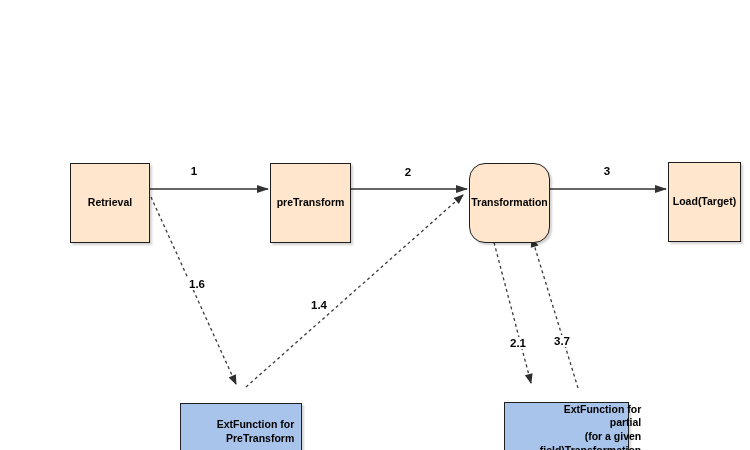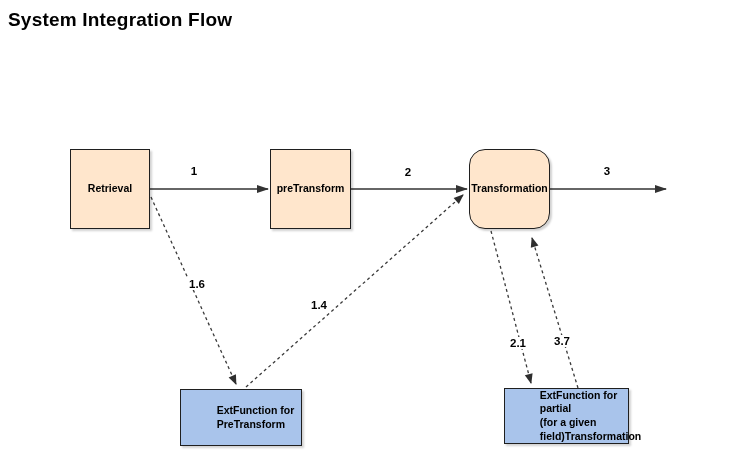--- a/index.html
+++ b/index.html
@@ -55,7 +55,6 @@
 
 <div class="canvas">
 
-  <h1 class="title">System Integration Flow</h1>
 
   <svg class="edges" width="750" height="450" viewBox="0 0 750 450">
     <defs>

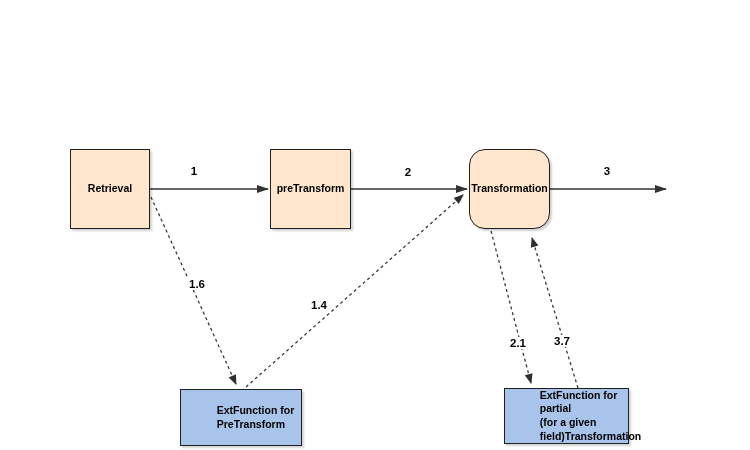--- a/index.html
+++ b/index.html
@@ -25,12 +25,13 @@
     box-sizing:border-box;
     border:1.5px solid #1f1f1f;
     display:flex;align-items:center;justify-content:center;
-    text-align:left;
+    text-align:right;
     font-weight:700;
     font-size:10.5px;
     line-height:1.3;
     color:#000;
     box-shadow:2px 2px 2px rgba(0,0,0,0.18);
+    margin-top:14px;
   }
   .node-label{white-space:pre-line;padding:0 2px;}
   #n-retrieval{left:70px;top:149px;width:80px;height:80px;}

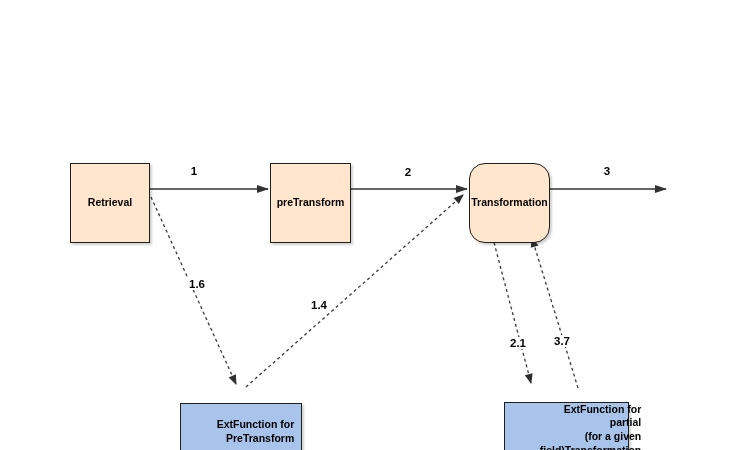--- a/index.html
+++ b/index.html
@@ -86,6 +86,9 @@
   <div class="node" id="n-transformation" style="background-color: rgb(255, 230, 204); border-radius: 16px;">
     <span class="node-label">Transformation</span>
   </div>
+  <div class="node" id="n-load" style="background-color: rgb(255, 230, 204);">
+    <span class="node-label">Load(Target)</span>
+  </div>
   <div class="node" id="n-ext1" style="background-color: rgb(169, 196, 235); padding-left: 29px;">
     <span class="node-label">ExtFunction for
 PreTransform</span>

